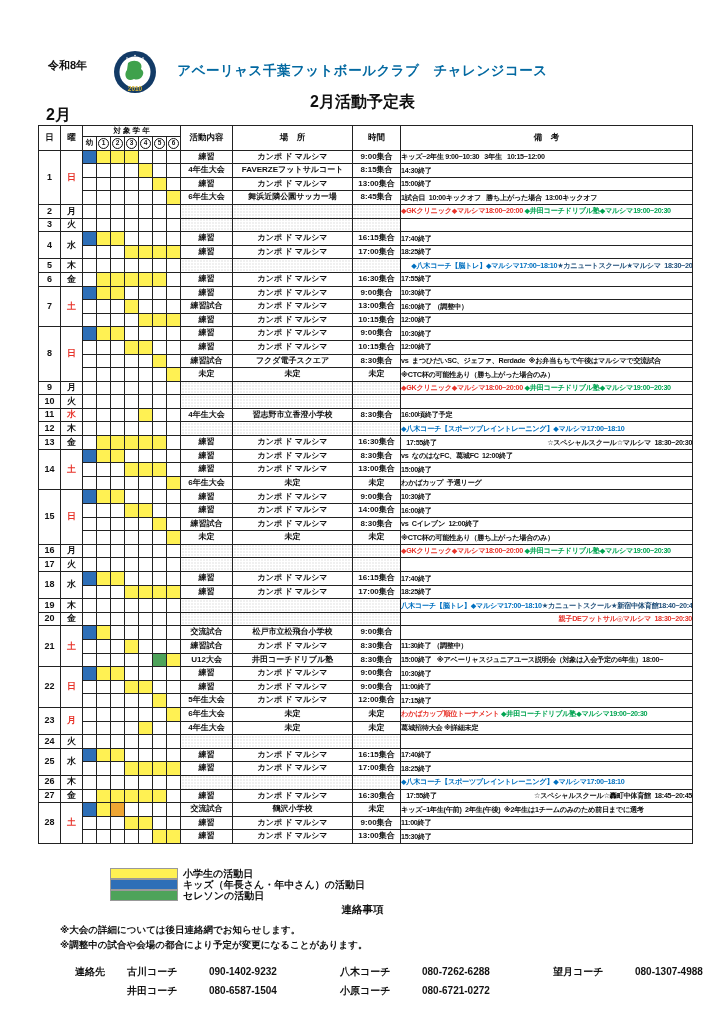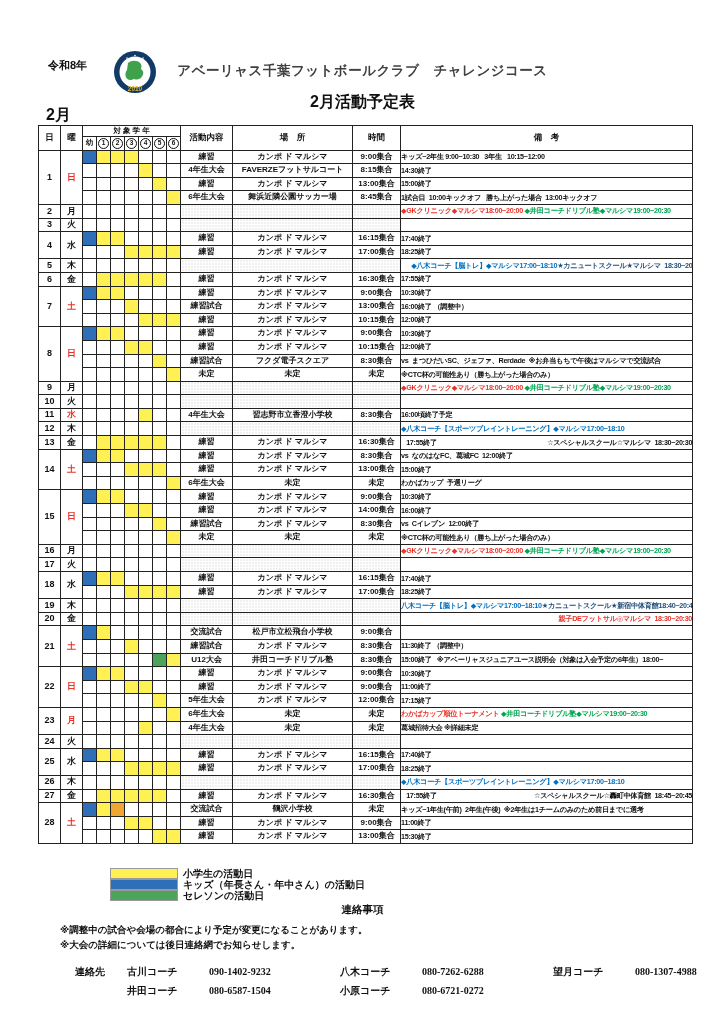--- a/index.html
+++ b/index.html
@@ -8,7 +8,7 @@
   
   .era{position:absolute;left:48px;top:58px;font-size:11px;}
   .logo{position:absolute;left:113px;top:50px;}
-  .title{position:absolute;left:0;top:62px;width:100%;text-align:center;font-size:13.5px;color:#404040;letter-spacing:0.5px;}
+  .title{position:absolute;left:0;top:62px;width:100%;text-align:center;font-size:13.5px;color:#0369a1;letter-spacing:0.5px;}
   .subtitle{position:absolute;left:0;top:92px;width:100%;text-align:center;font-size:16px;color:#111;}
   .month{position:absolute;left:46px;top:105px;font-size:16px;}
   

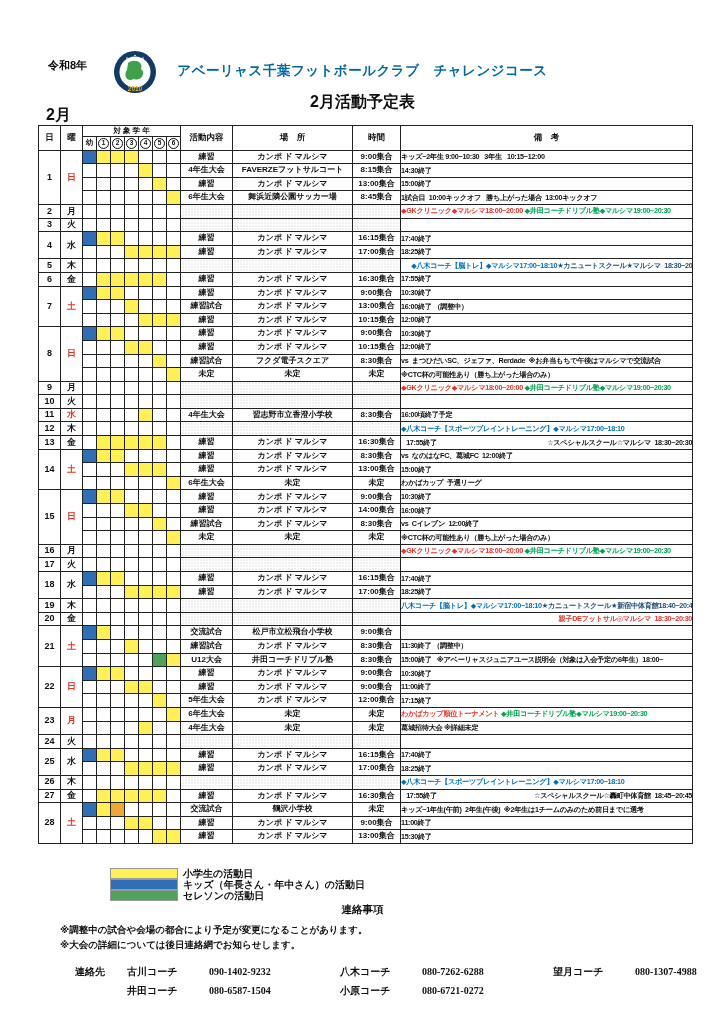--- a/index.html
+++ b/index.html
@@ -846,8 +846,8 @@
 
   <div class="contact-h">連絡事項</div>
   <div class="fnotes" id="fnotes">
+      <div>※大会の詳細については後日連絡網でお知らせします。</div>
       <div>※調整中の試合や会場の都合により予定が変更になることがあります。</div>
-      <div>※大会の詳細については後日連絡網でお知らせします。</div>
     </div>
   <div class="contacts" id="contacts">
       <div class="row">

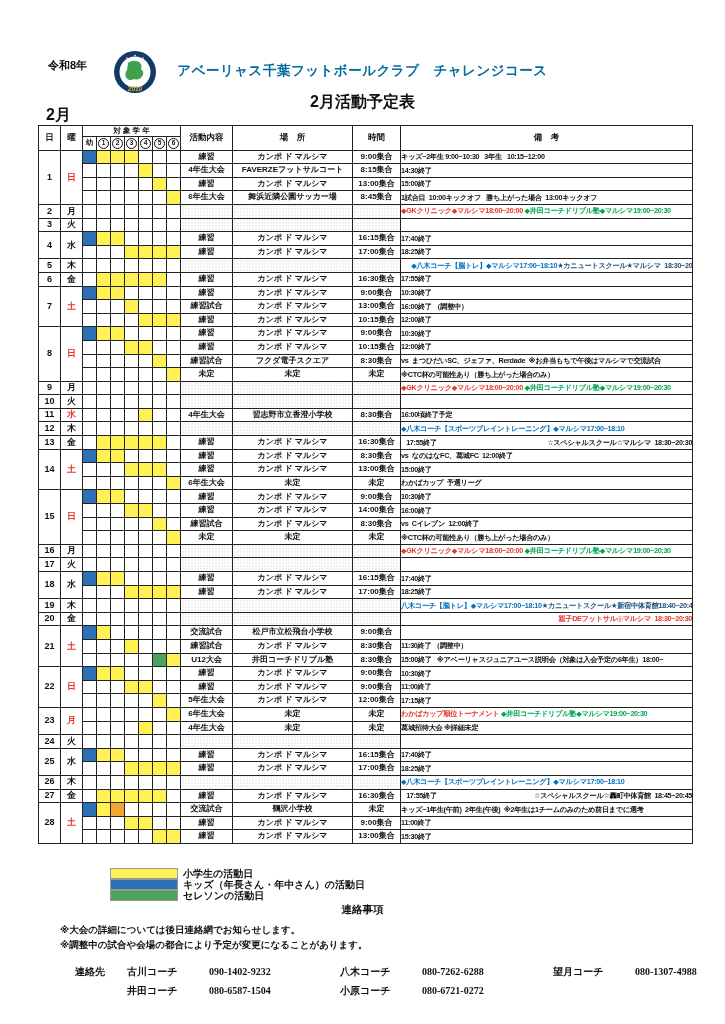--- a/index.html
+++ b/index.html
@@ -42,7 +42,7 @@
   .contacts{position:absolute;left:75px;top:962px;font-size:10px;line-height:19px;}
   .contacts .row{display:flex;}
   .contacts .lab{width:52px;}
-  .contacts .pair{width:213px;display:flex;font-family:Liberation Serif, serif;}
+  .contacts .pair{width:213px;display:flex;}
   .contacts .nm{width:82px;}
 </style>
 </head>

